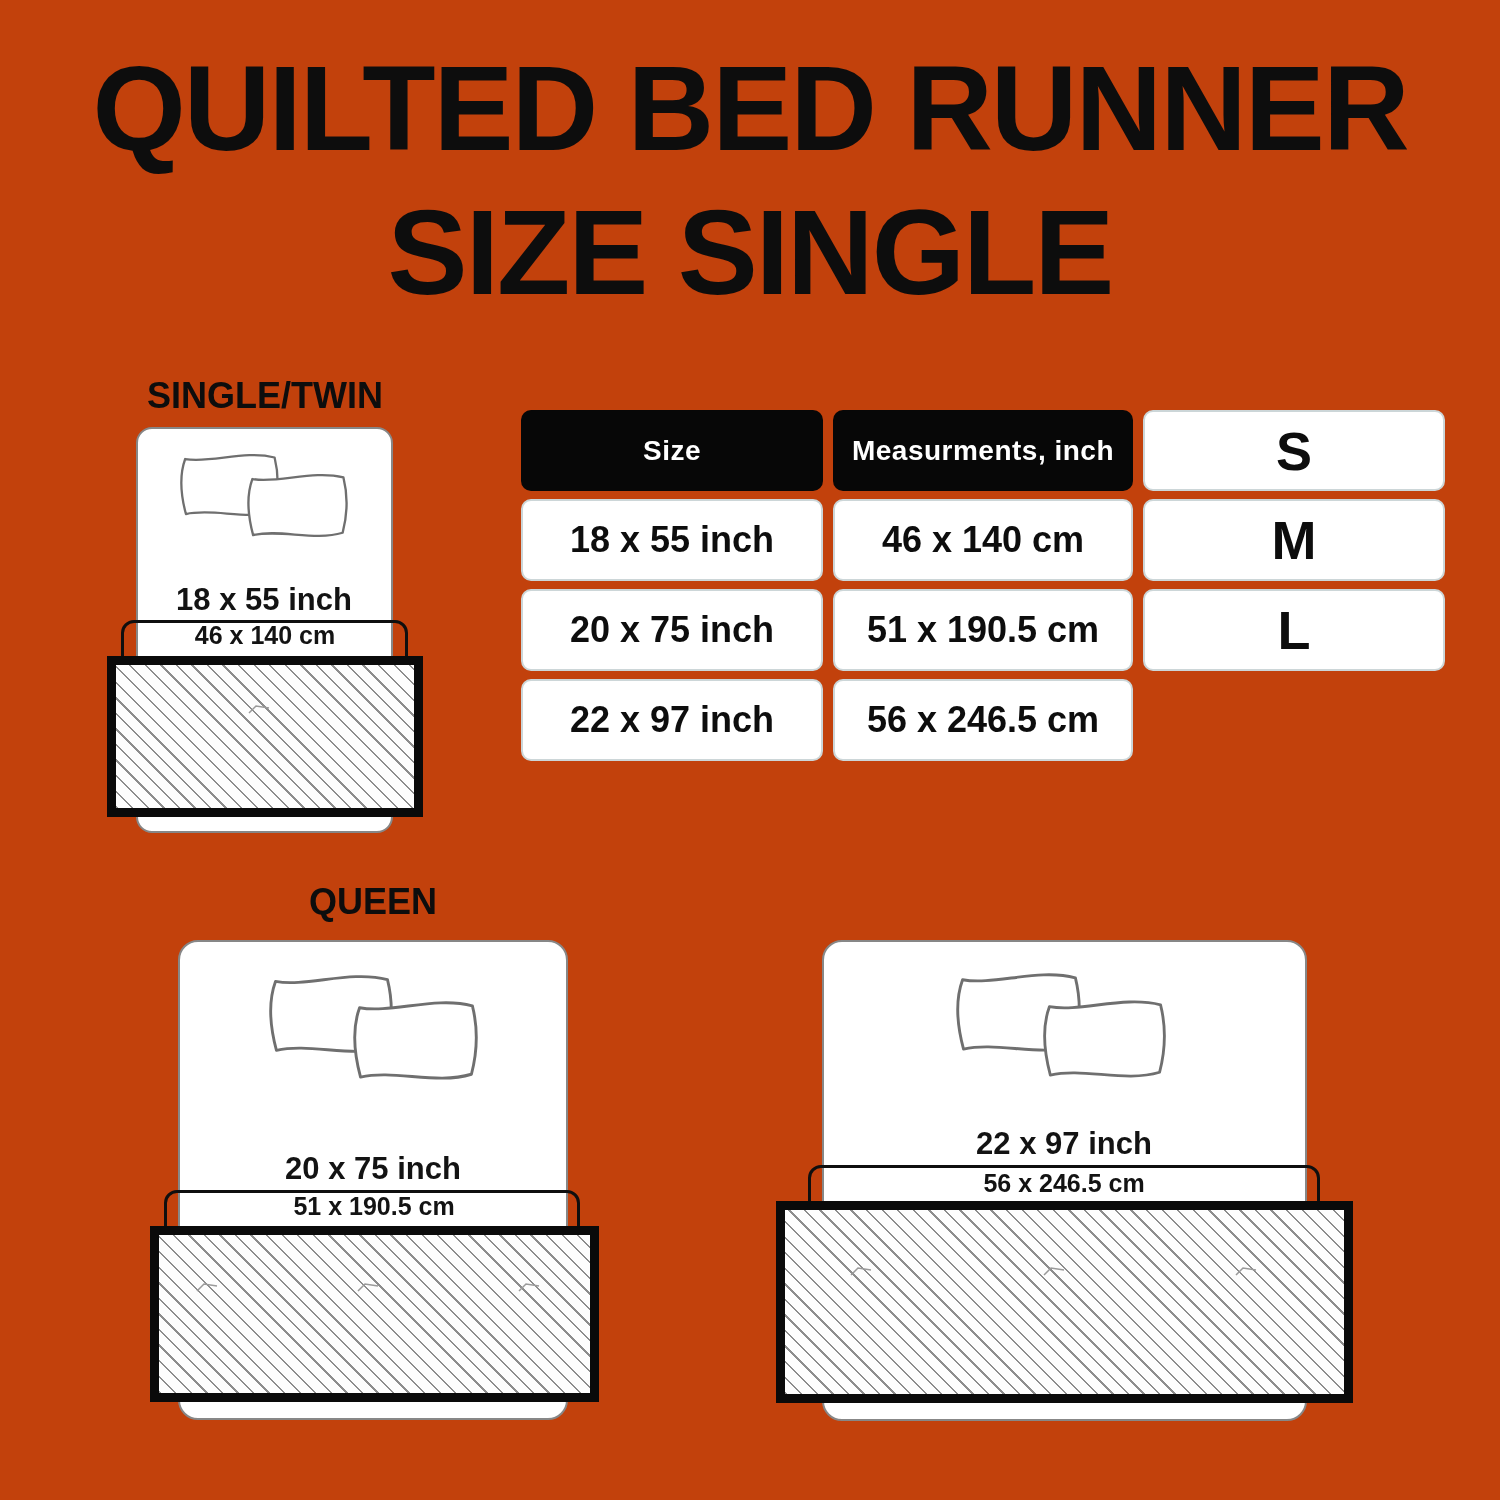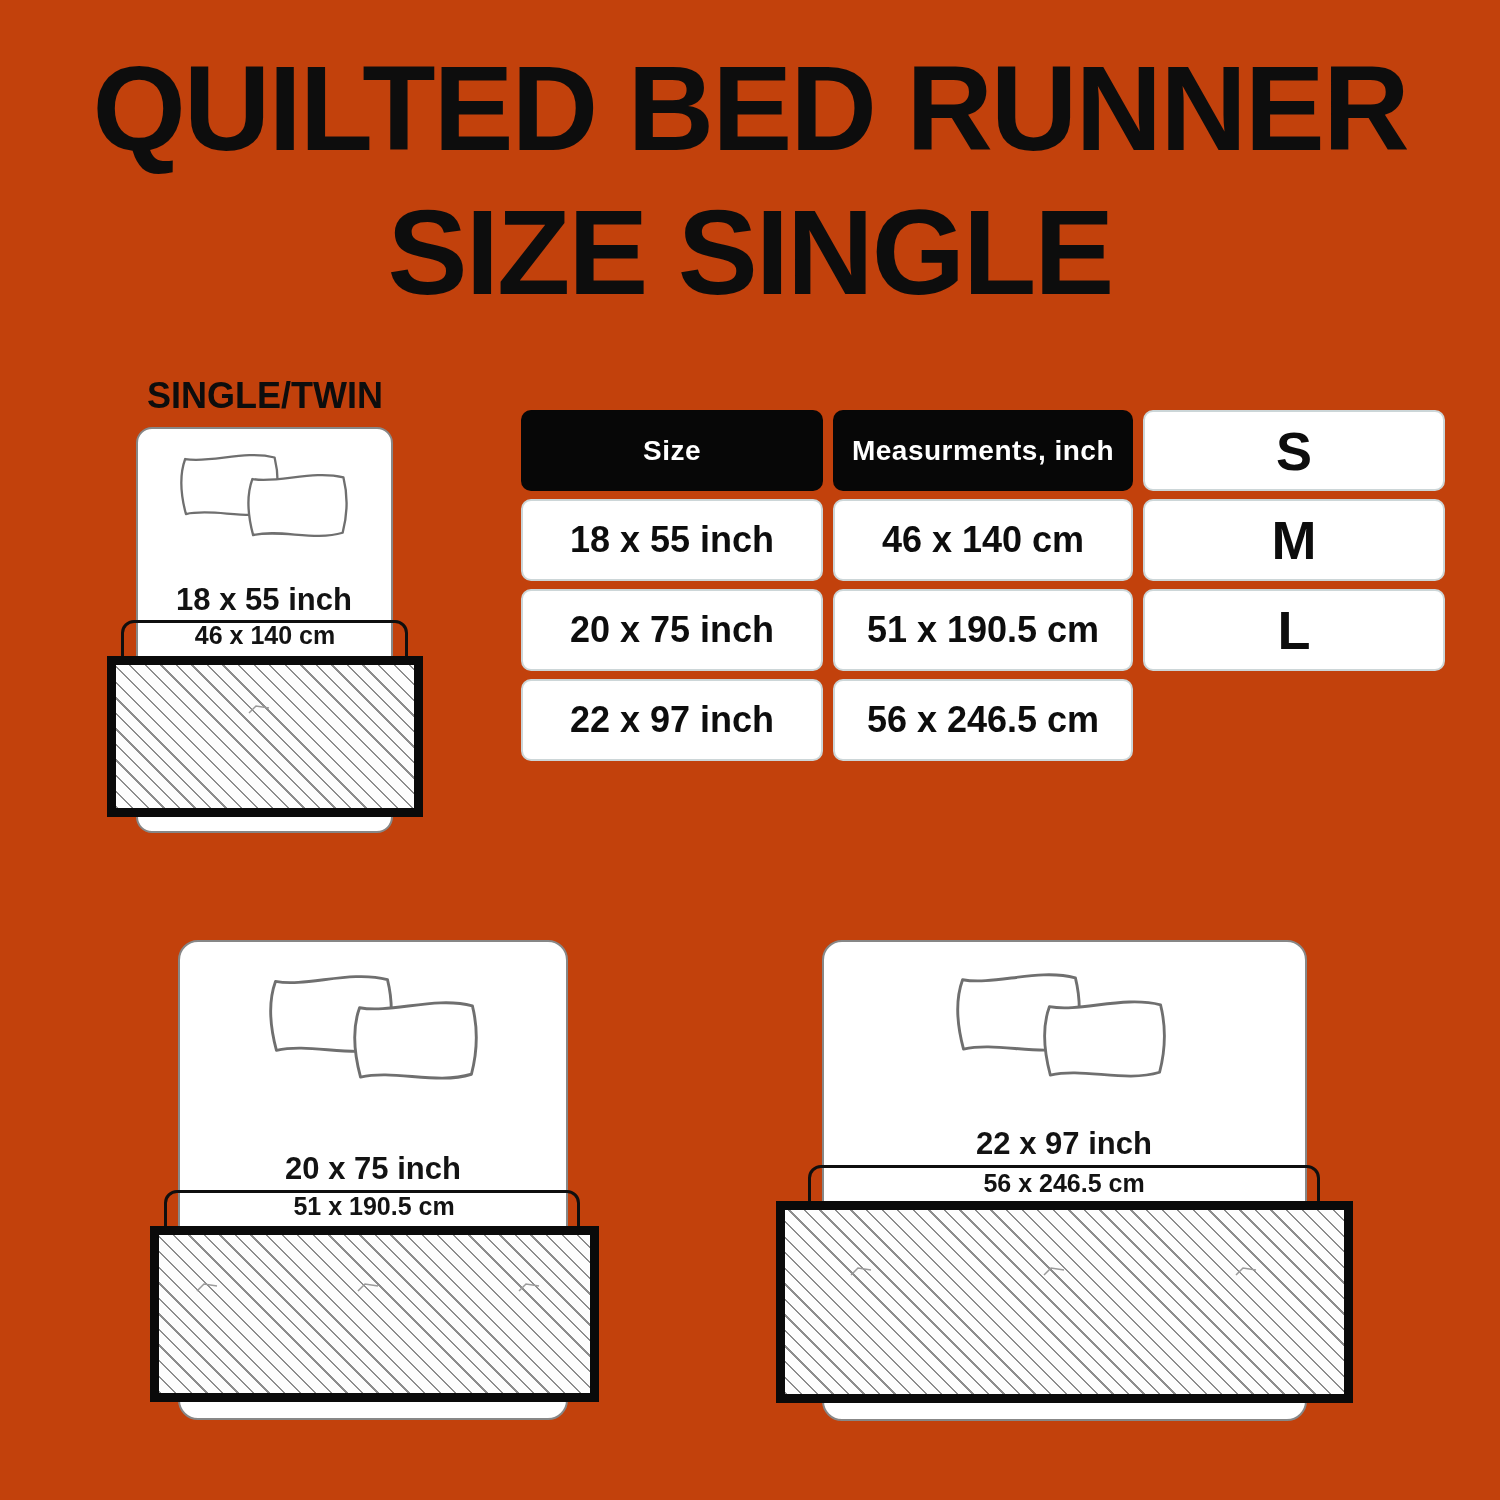--- a/index.html
+++ b/index.html
@@ -119,6 +119,7 @@
     <polyline points="1,11 8,4 21,6" fill="none" stroke="#9a9a9a" stroke-width="1.5"></polyline>
   </svg>
 
+  <div class="diagram-label" style="left:223px; top:877px; width:300px;">QUEEN</div>
 
   <div class="bed" style="left:178px; top:940px; width:390px; height:480px; border-radius:20px;"></div>
 

